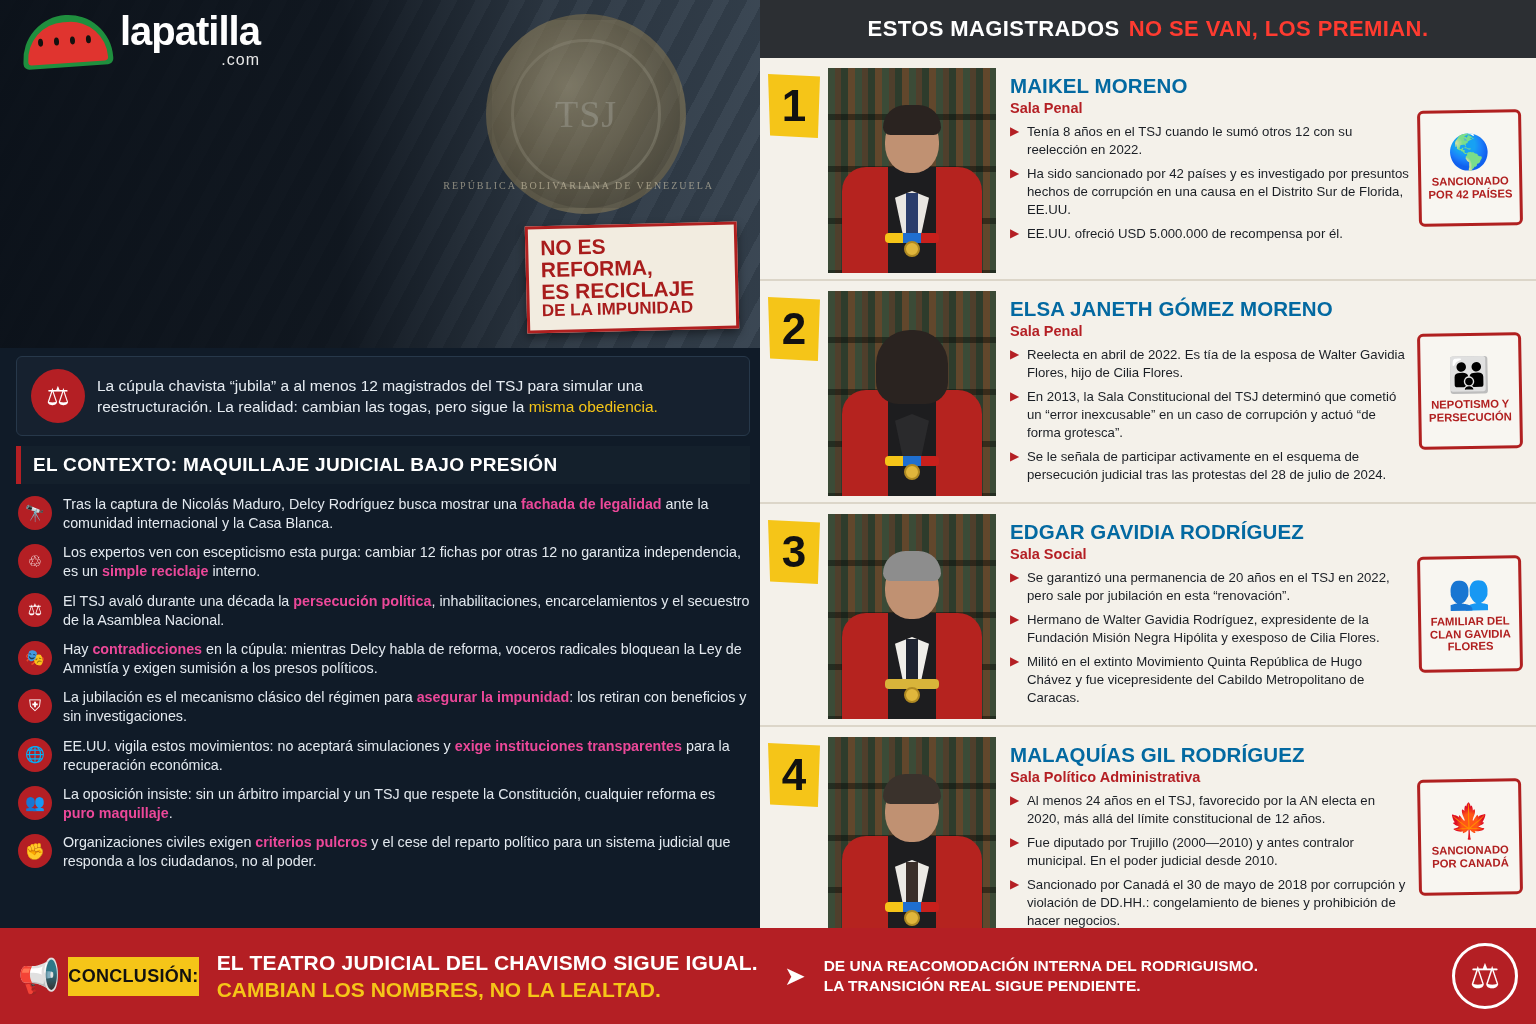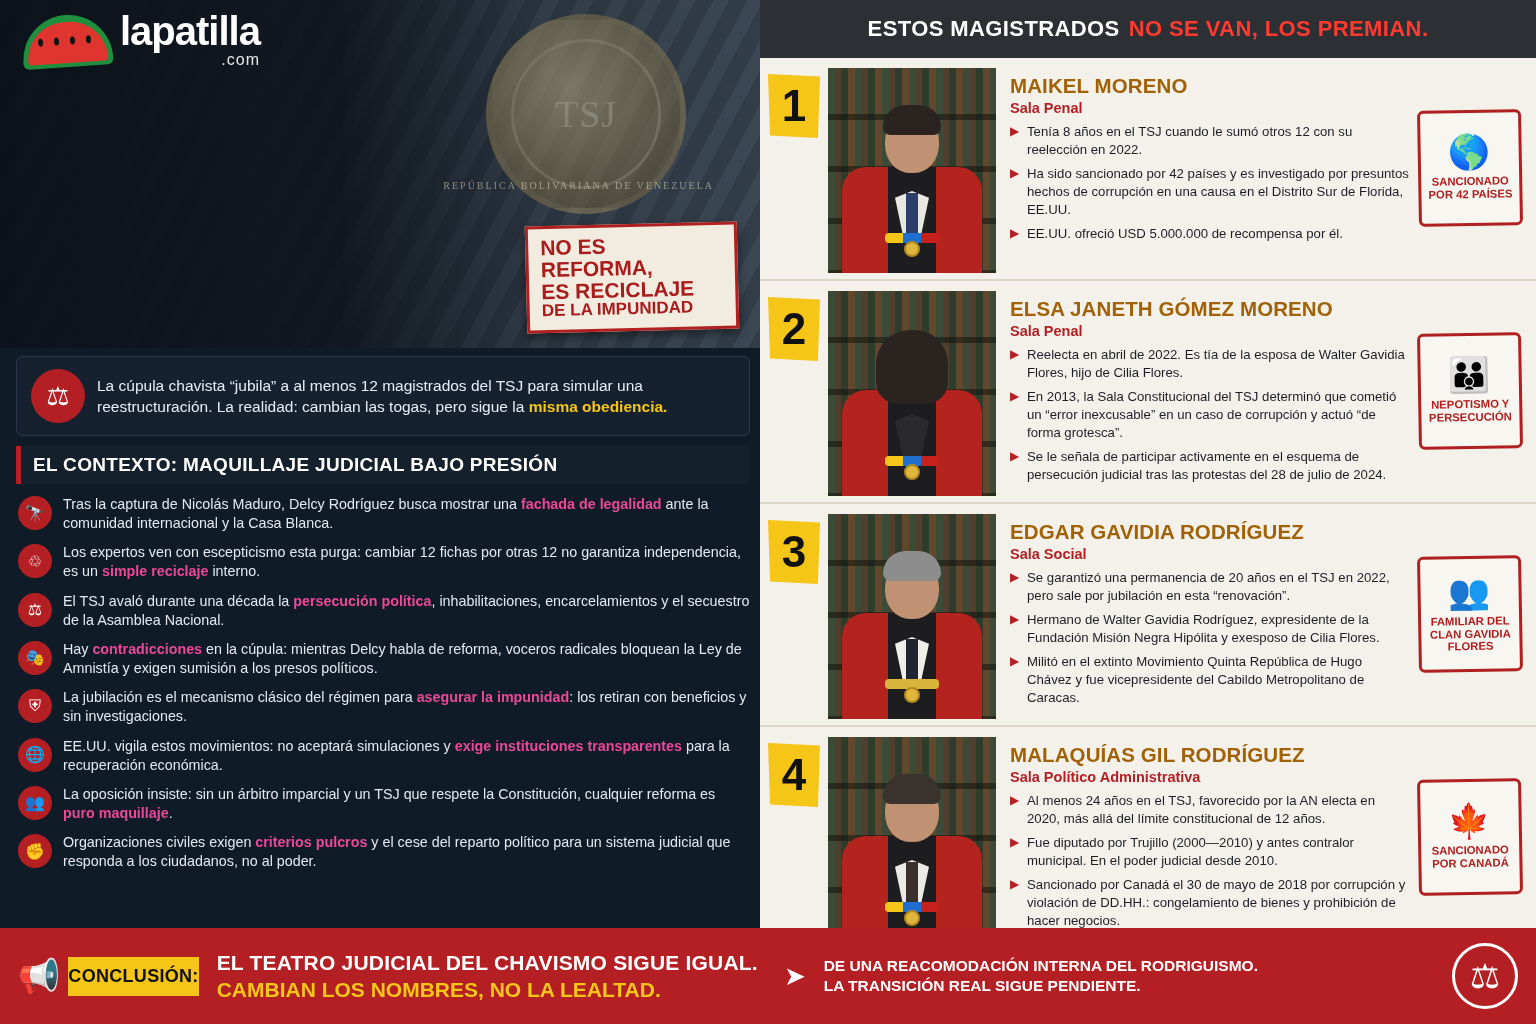--- a/index.html
+++ b/index.html
@@ -161,7 +161,7 @@
   .p-medal { position: absolute; left: 50%; transform: translateX(-50%); bottom: 16px; width: 16px; height: 16px; border-radius: 50%; background: #e0b63c; border: 2px solid #b08a22; }
 
   .cinfo { flex: 1; padding: 6px 126px 0 14px; }
-  .cname { font-size: 20.5px; font-weight: 700; color: #a16207; letter-spacing: .1px; }
+  .cname { font-size: 20.5px; font-weight: 700; color: #0369a1; letter-spacing: .1px; }
   .csala { font-size: 14.5px; font-weight: 700; color: #b41f24; margin-top: 2px; }
   .bullets { margin-top: 7px; }
   .bullet { display: flex; gap: 7px; margin-bottom: 6px; }

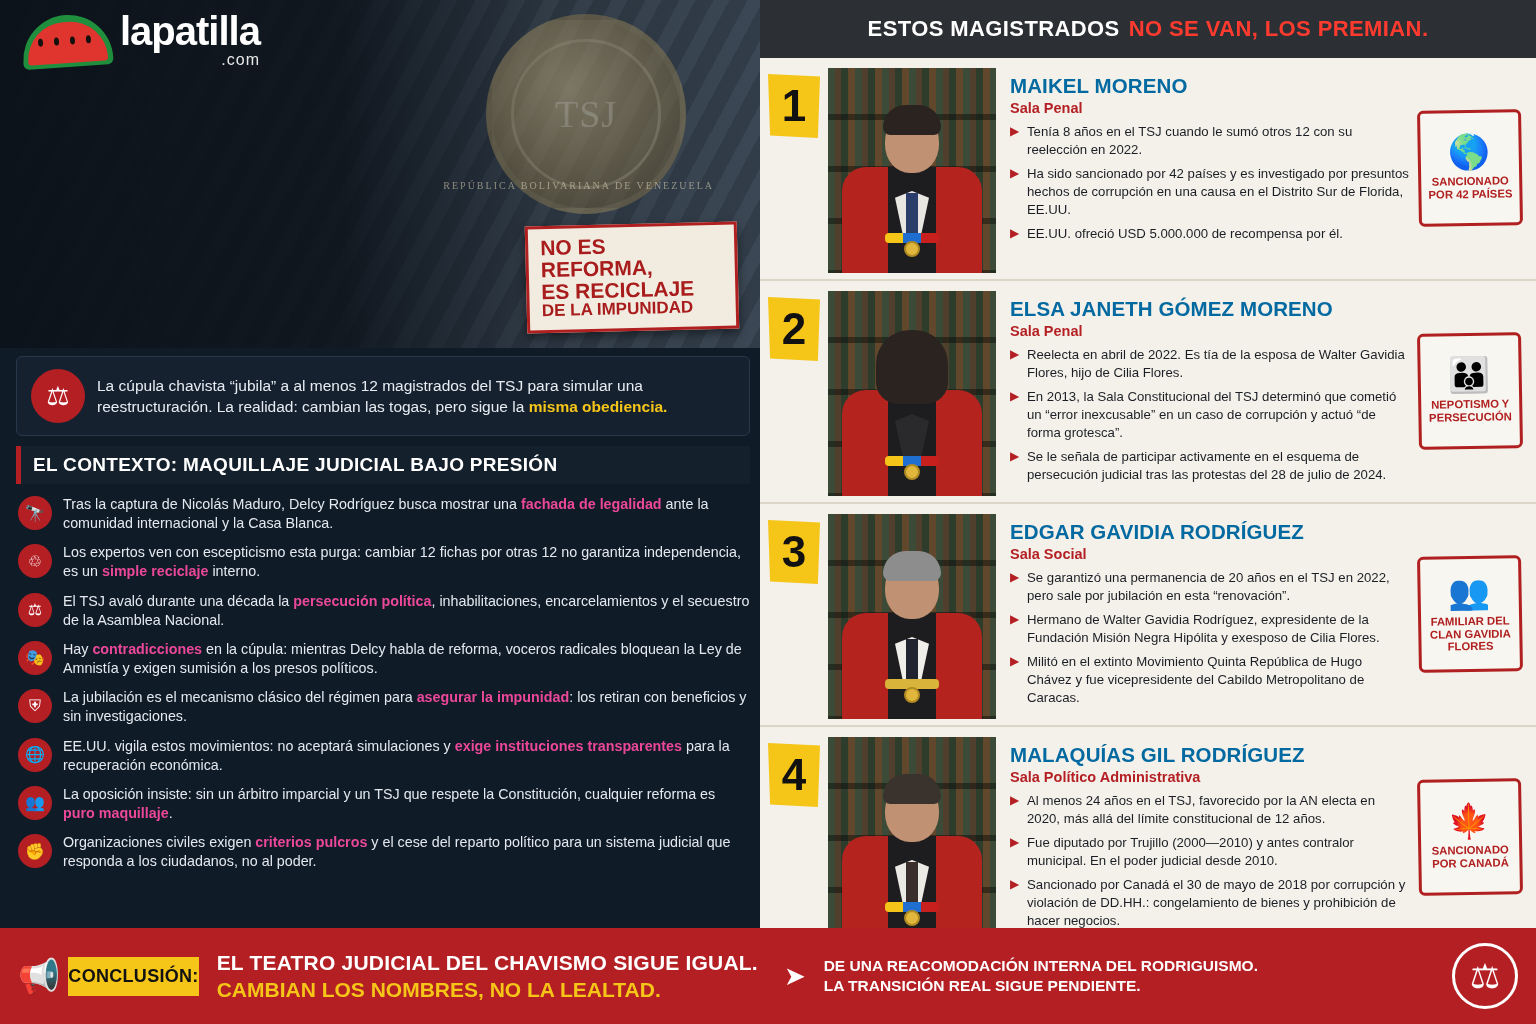--- a/index.html
+++ b/index.html
@@ -106,7 +106,7 @@
     color: #fff; font-size: 26px;
   }
   .intro p { color: #e6ecf2; font-size: 15.5px; line-height: 1.38; }
-  .intro p .hl { color: #f5c518; font-weight: 700; }
+  .intro p .hl { color: #f5c518; font-weight: 400; }
 
   .ctx-head {
     margin: 10px 10px 0 16px;

